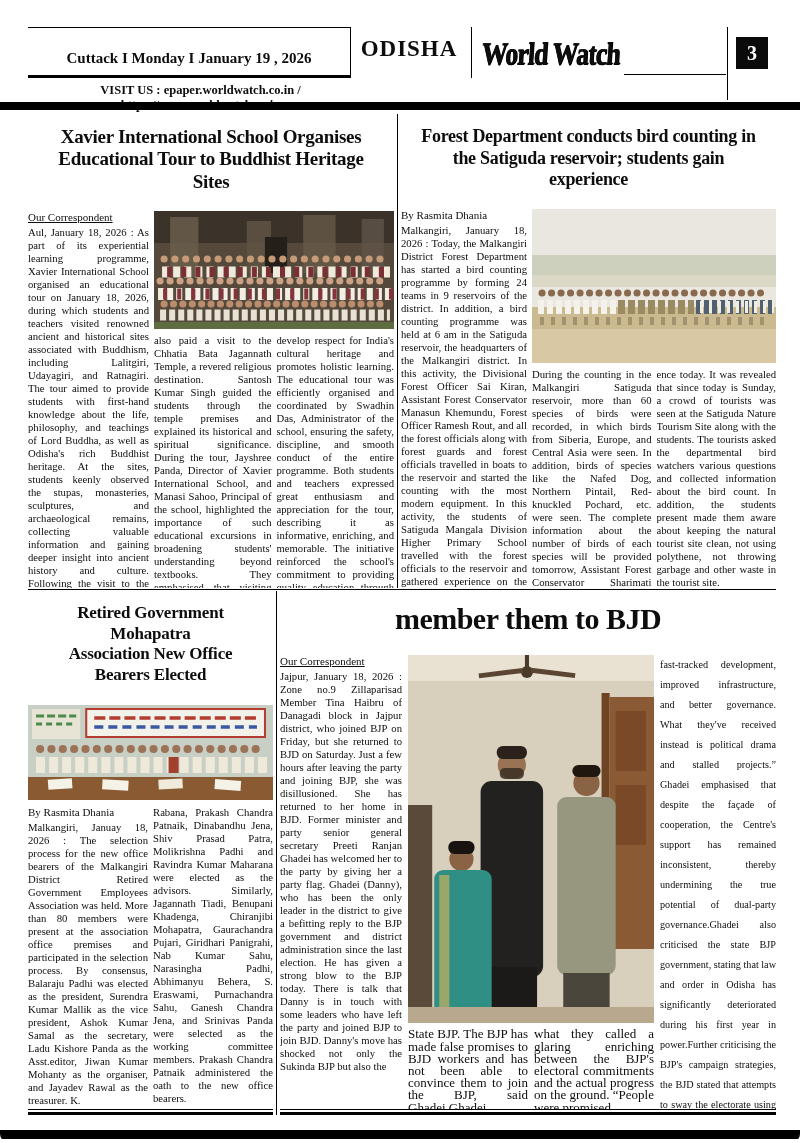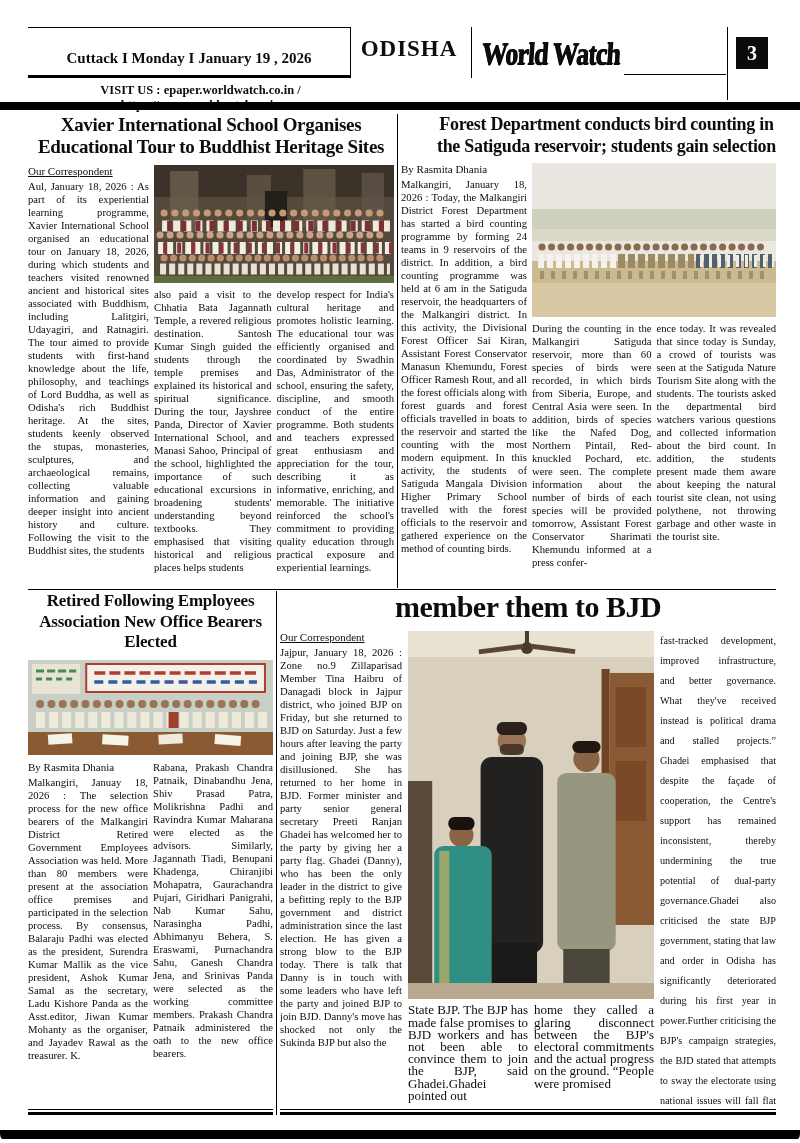--- a/index.html
+++ b/index.html
@@ -30,7 +30,7 @@
   .bottom-row { display:flex; height:524px; margin-top:1px; }
   .vdiv { width:1px; background:#000; margin:0 3px; flex:none; }
   .hdiv { height:1px; background:#000; margin:1px 0; }
-  h1,h2 { margin:0; font-weight:bold; text-align:center; }
+  h1,h2 { margin:12px; font-weight:bold; text-align:center; }
   .x-title { font-size:19px; line-height:1.18; letter-spacing:-0.3px; }
   .f-title { font-size:18px; line-height:1.2;  letter-spacing:-0.3px; }
   .r-title { font-size:17px; line-height:1.22; letter-spacing:-0.2px; }

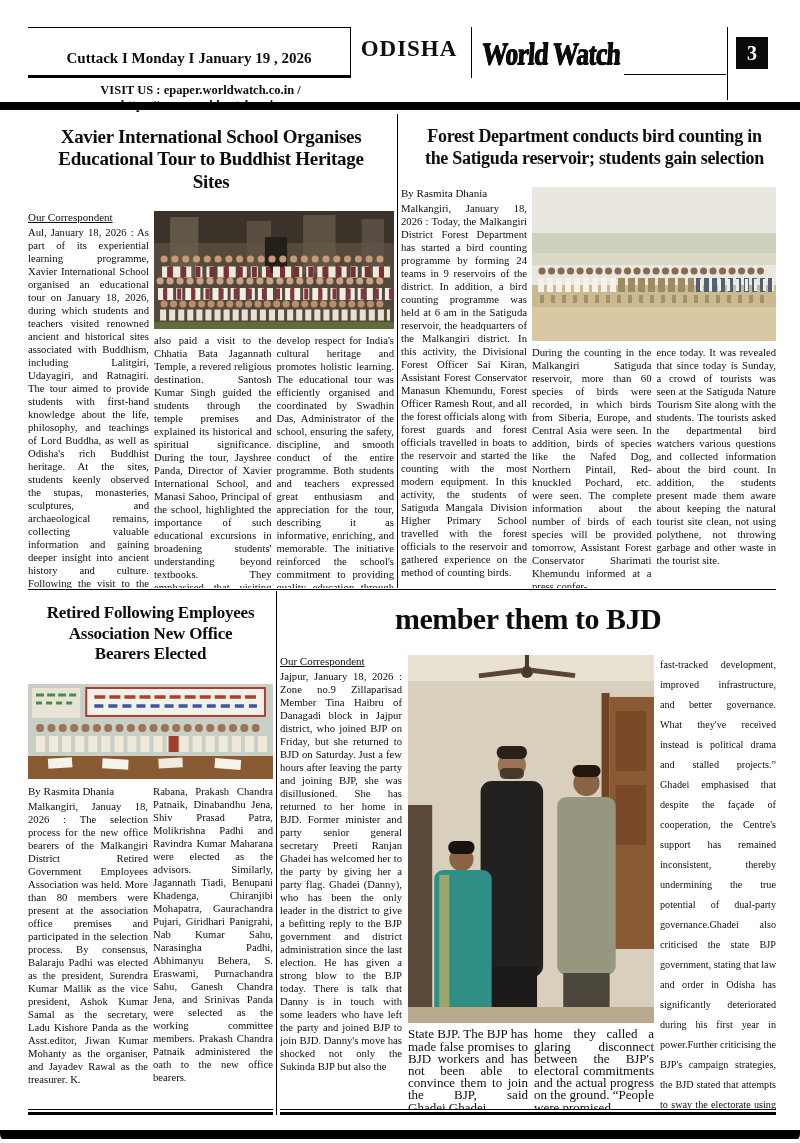--- a/index.html
+++ b/index.html
@@ -127,7 +127,7 @@
       <article class="art-f">
         <h1 class="f-title">
           <div>Forest Department conducts bird counting in</div>
-          <div>the Satiguda reservoir; students gain selection</div>
+          <div>the Satiguda reservoir; students gain experience</div>
         </h1>
         <div class="cols">
           <div class="colnarrow body-text">

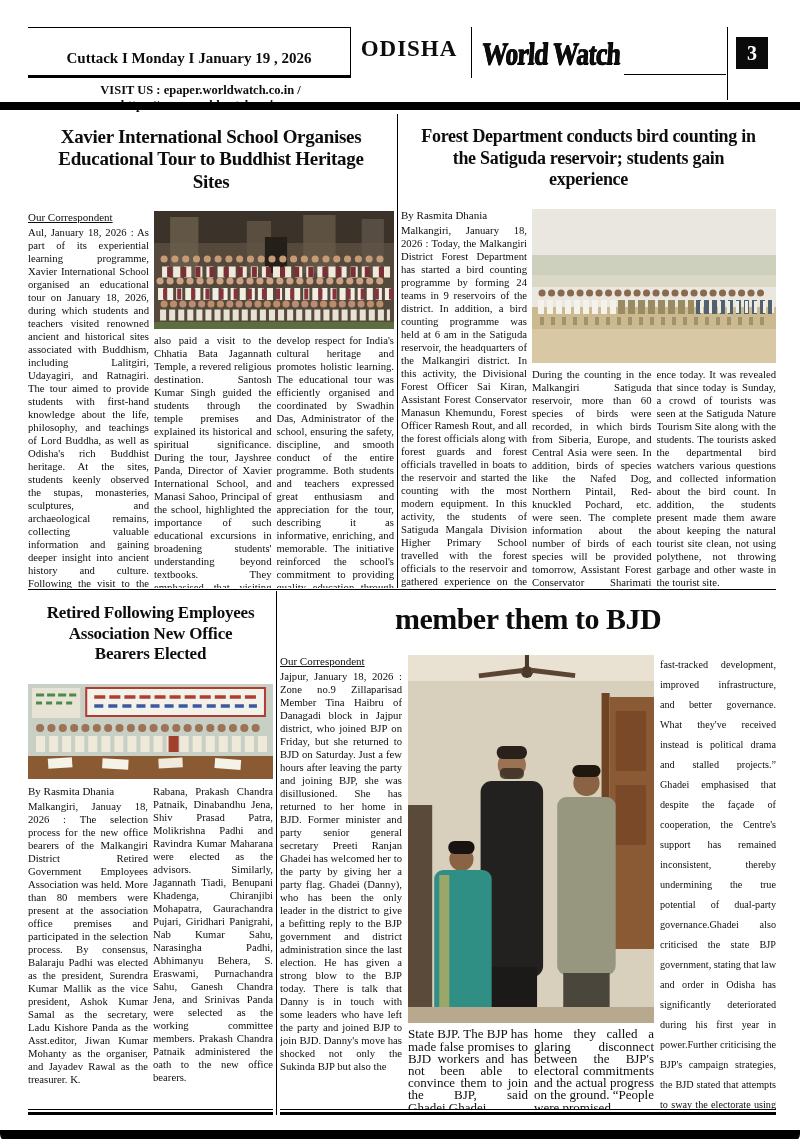--- a/index.html
+++ b/index.html
@@ -165,7 +165,7 @@
 
       <article class="art-r">
         <h2 class="r-title">
-          <div>Retired Following Employees</div>
+          <div>Retired Government Mohapatra</div>
           <div>Association  New Office Bearers Elected</div>
         </h2>
         <figure style="margin:7px 0 6px">

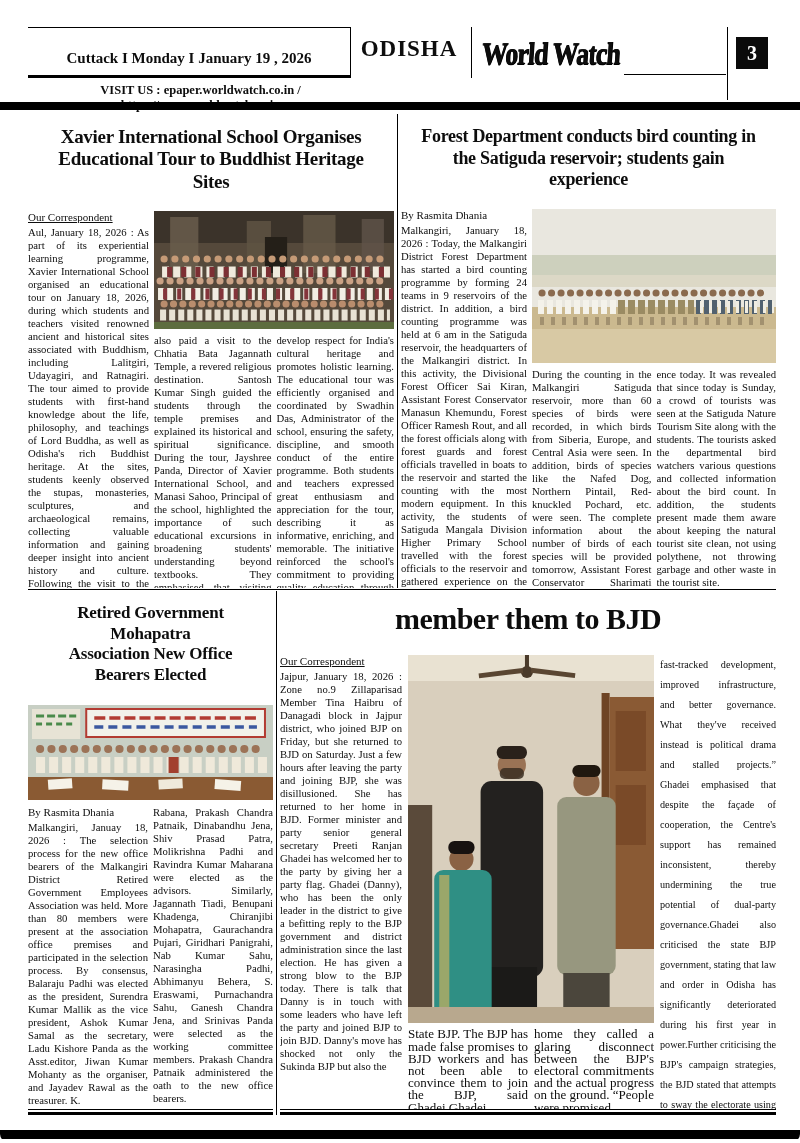--- a/index.html
+++ b/index.html
@@ -243,7 +243,7 @@
             </figure>
             <div class="mini">
               <div class="c body-text">State BJP. The BJP has made false promises to BJD workers and has not been able to convince them to join the BJP, said Ghadei.Ghadei pointed out</div>
-              <div class="c body-text">home they called a glaring disconnect between the BJP's electoral commitments and the actual progress on the ground. “People were promised</div>
+              <div class="c body-text">what they called a glaring enriching between the BJP's electoral commitments and the actual progress on the ground. “People were promised</div>
             </div>
           </div>
           <div class="d-col3 body-text">fast-tracked development, improved infrastructure, and better governance. What they've received instead is political drama and stalled projects.” Ghadei emphasised that despite the façade of cooperation, the Centre's support has remained inconsistent, thereby undermining the true potential of dual-party governance.Ghadei also criticised the state BJP government, stating that law and order in Odisha has significantly deteriorated during his first year in power.Further criticising the BJP's campaign strategies, the BJD stated that attempts to sway the electorate using national issues will fall flat against regional realities and performance metrics.As Odisha approaches the upcoming elections, this exchange between the two political forces is expected to dominate political discourse across constituencies.</div>

